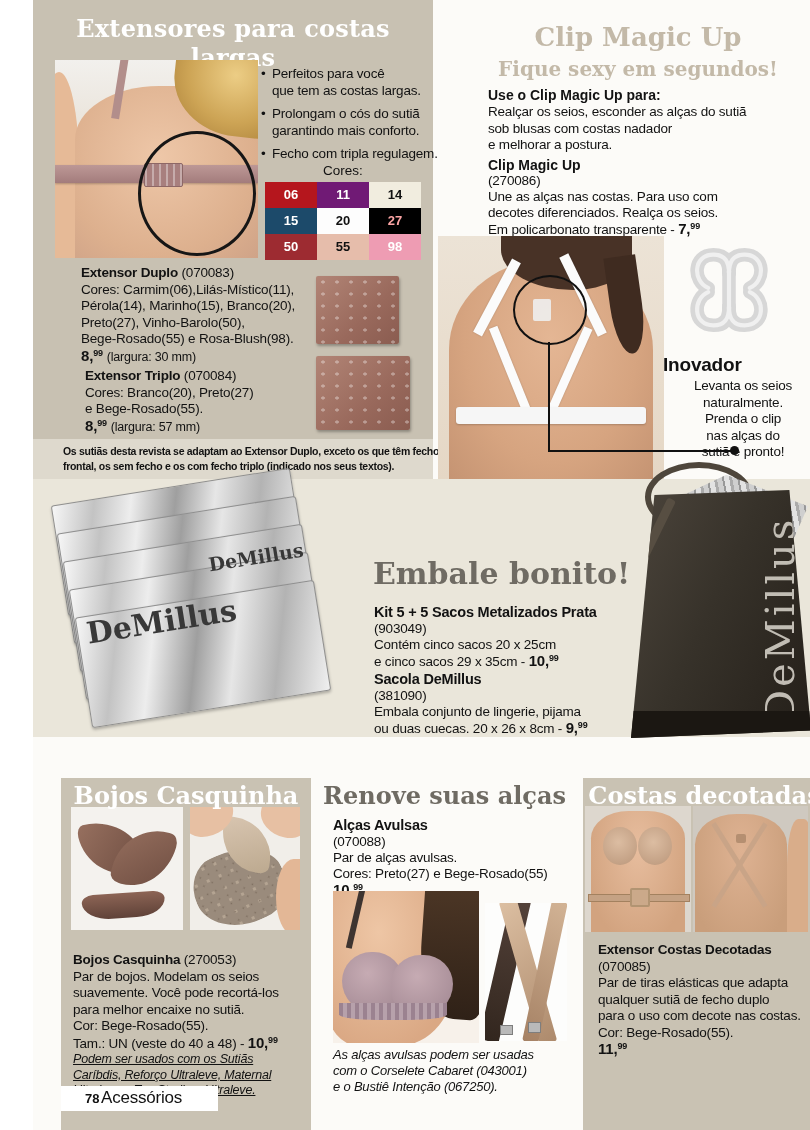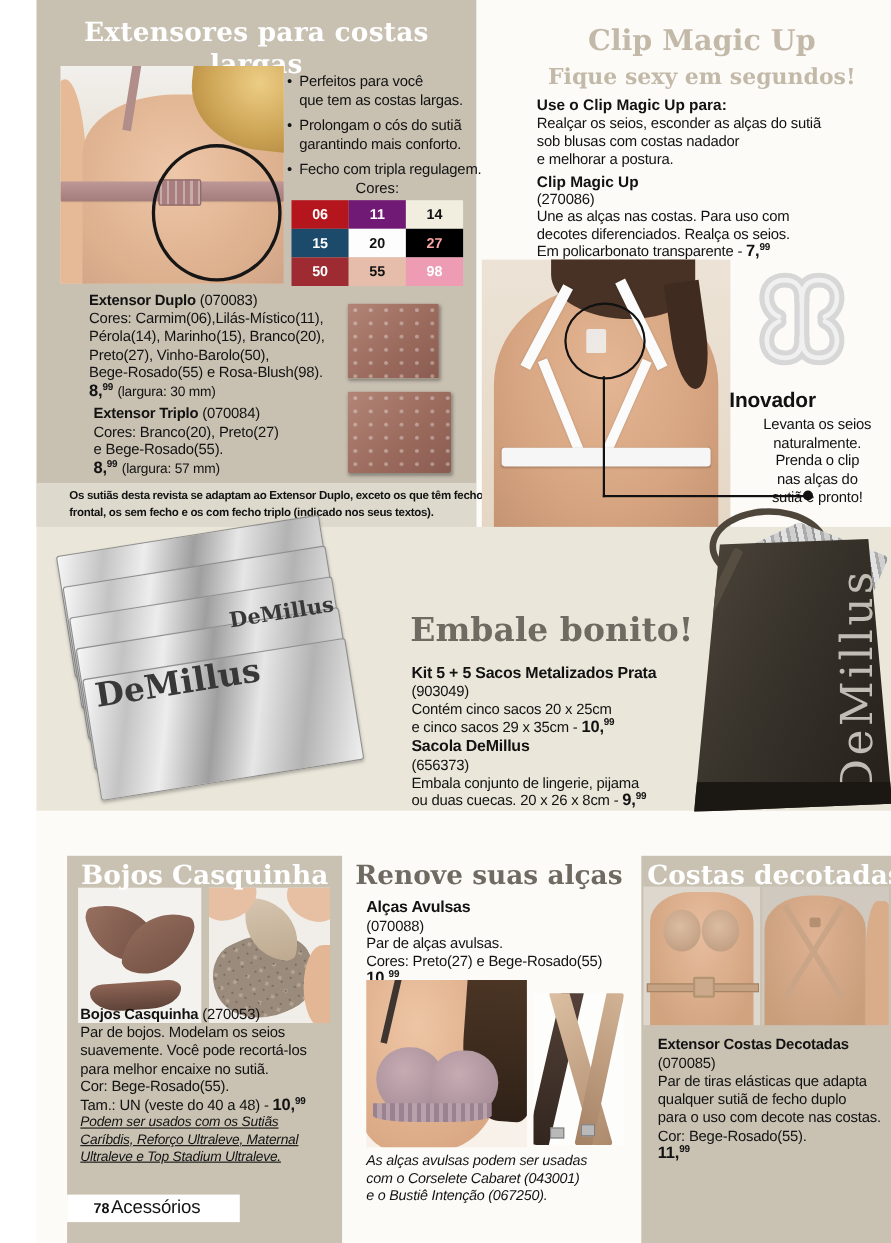--- a/index.html
+++ b/index.html
@@ -343,7 +343,7 @@
 
   <div id="sacola-block" class="abs lh16">
     <div class="pk-name">Sacola DeMillus</div>
-    <div class="ln">(656373)</div>
+    <div class="ln">(381090)</div>
     <div class="ln">Embala conjunto de lingerie, pijama</div>
     <div class="ln"><span>ou duas cuecas. 20 x 26 x 8cm - </span><span class="price">9,</span><sup class="cts">99</sup></div>
   </div>

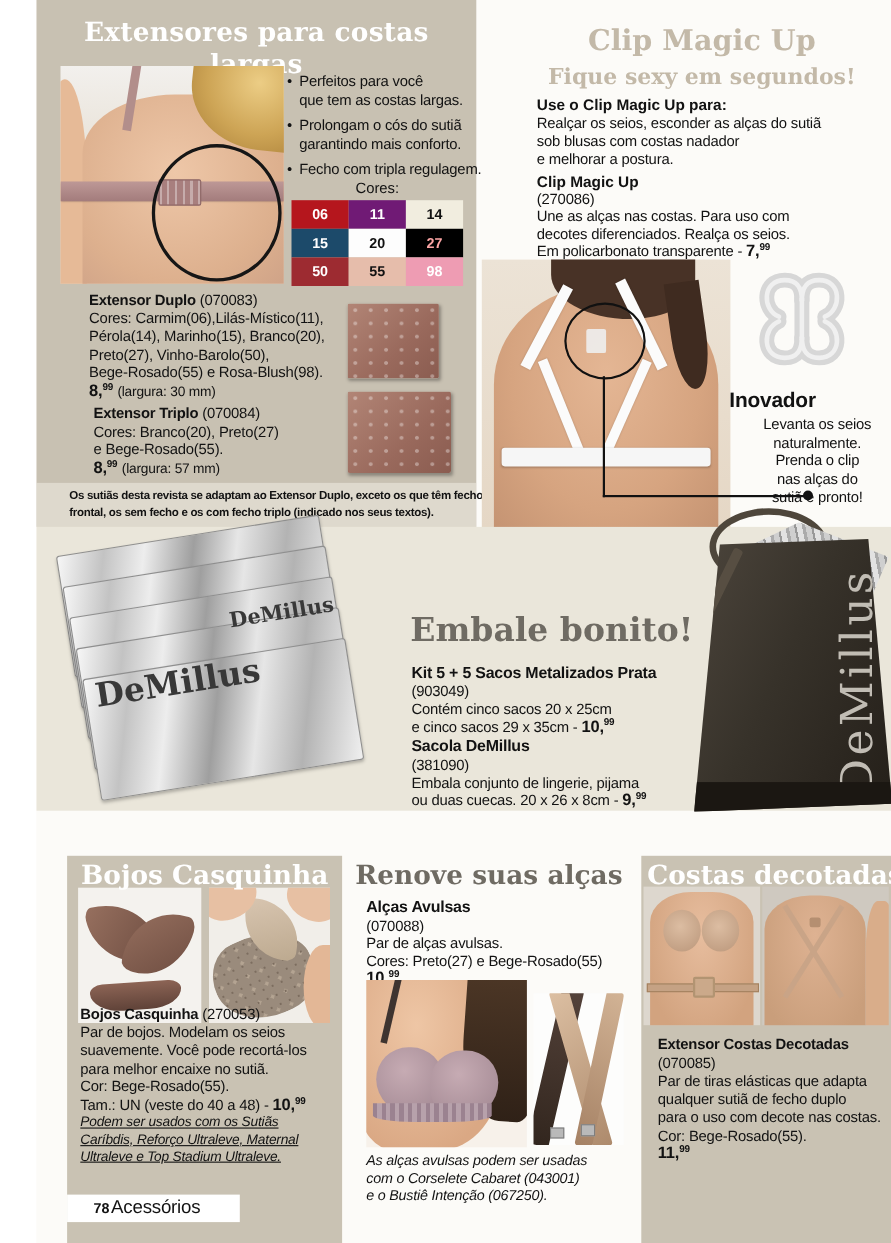--- a/index.html
+++ b/index.html
@@ -136,7 +136,7 @@
         background-image:radial-gradient(#7c6d5f 15%,transparent 16%),radial-gradient(#b4a492 20%,transparent 21%);
         background-size:9px 9px,13px 13px;border-radius:35% 65% 40% 60%/50% 50% 45% 55%;}
   .arm-r{position:absolute;right:-10%;top:42%;width:32%;height:62%;background:#e3b796;border-radius:50% 20% 0 50%;}
-  #bojos-text{left:40px;top:914px;}
+  #bojos-text{left:40px;top:952px;}
   #bojos-text .ital .ln{font-size:12.5px;font-style:italic;line-height:15.5px;text-decoration:underline;}
   
   #footer-strip{left:28px;top:1086px;width:157px;height:25px;background:#ffffff;z-index:4;}

